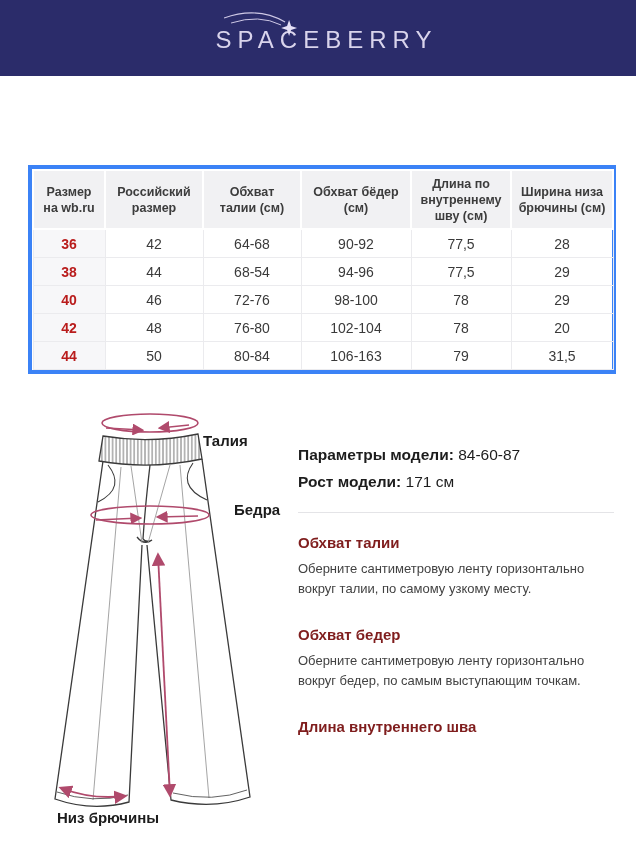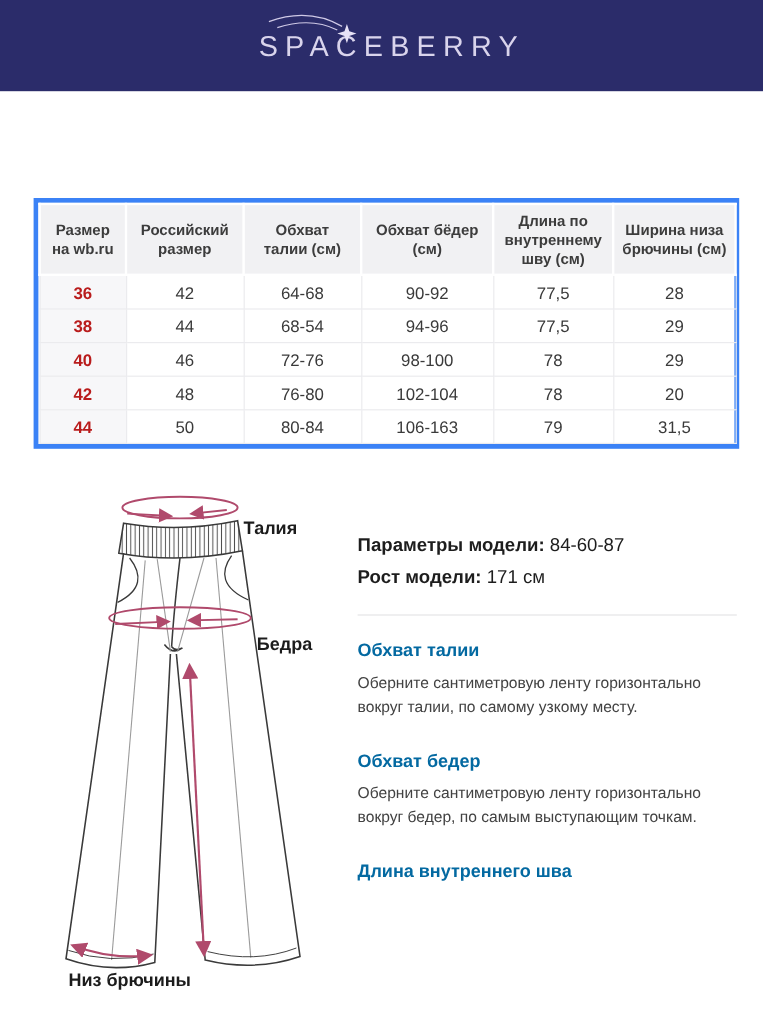--- a/index.html
+++ b/index.html
@@ -30,7 +30,7 @@
   .figure{position:absolute;left:28px;top:403px;width:262px;height:442px;}
   .fig-label{position:absolute;font-size:15px;font-weight:700;color:#1c1c1c;line-height:21px;}
   .lbl-waist{left:175px;top:13px;margin-top:14px;}
-  .lbl-hips{left:186px;top:96px;margin-top:28px;}
+  .lbl-hips{left:206px;top:96px;}
   .lbl-inseam{left:143px;top:163px;width:112px;}
   .lbl-hem{left:29px;top:404px;}
   

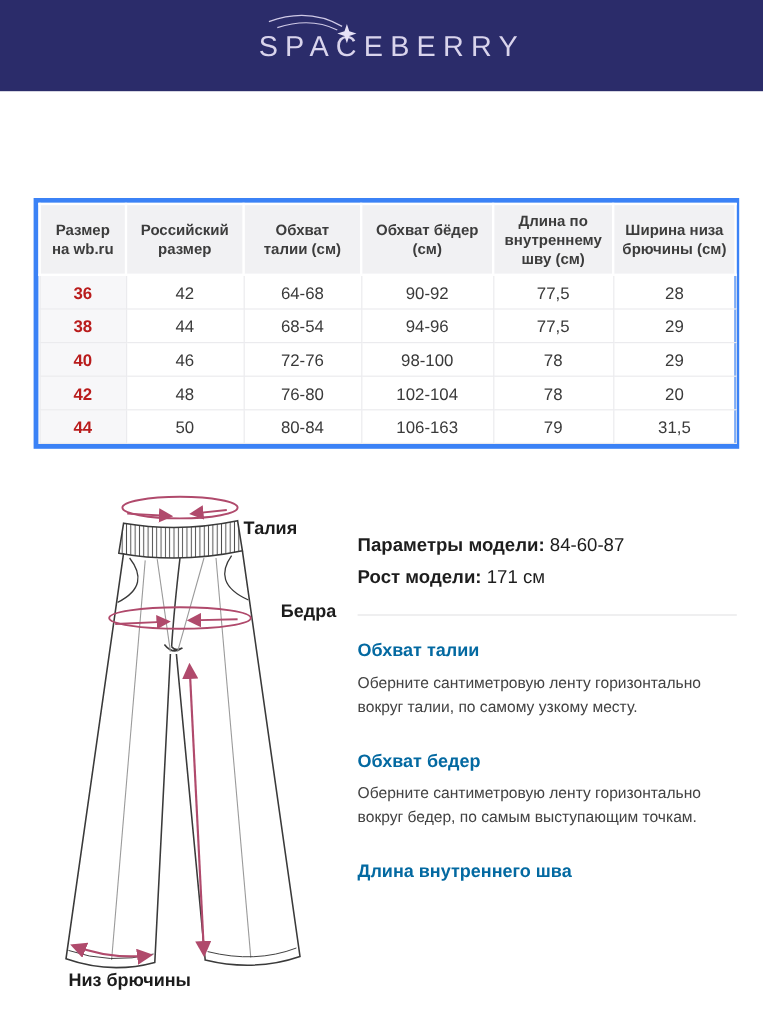--- a/index.html
+++ b/index.html
@@ -40,7 +40,7 @@
   .model-line .val{font-weight:400;}
   .divider{border-top:1px solid #e4e4e7;margin:17px 0 21px 0;}
   .guide-section{margin-bottom:27px;}
-  .guide-title{font-size:15px;font-weight:700;color:#0369a1;margin-bottom:8px;}
+  .guide-title{font-size:15px;font-weight:700;color:#7f1d1d;margin-bottom:8px;}
   .guide-text{font-size:13px;line-height:20px;color:#424242;width:308px;}
 </style>
 </head>

